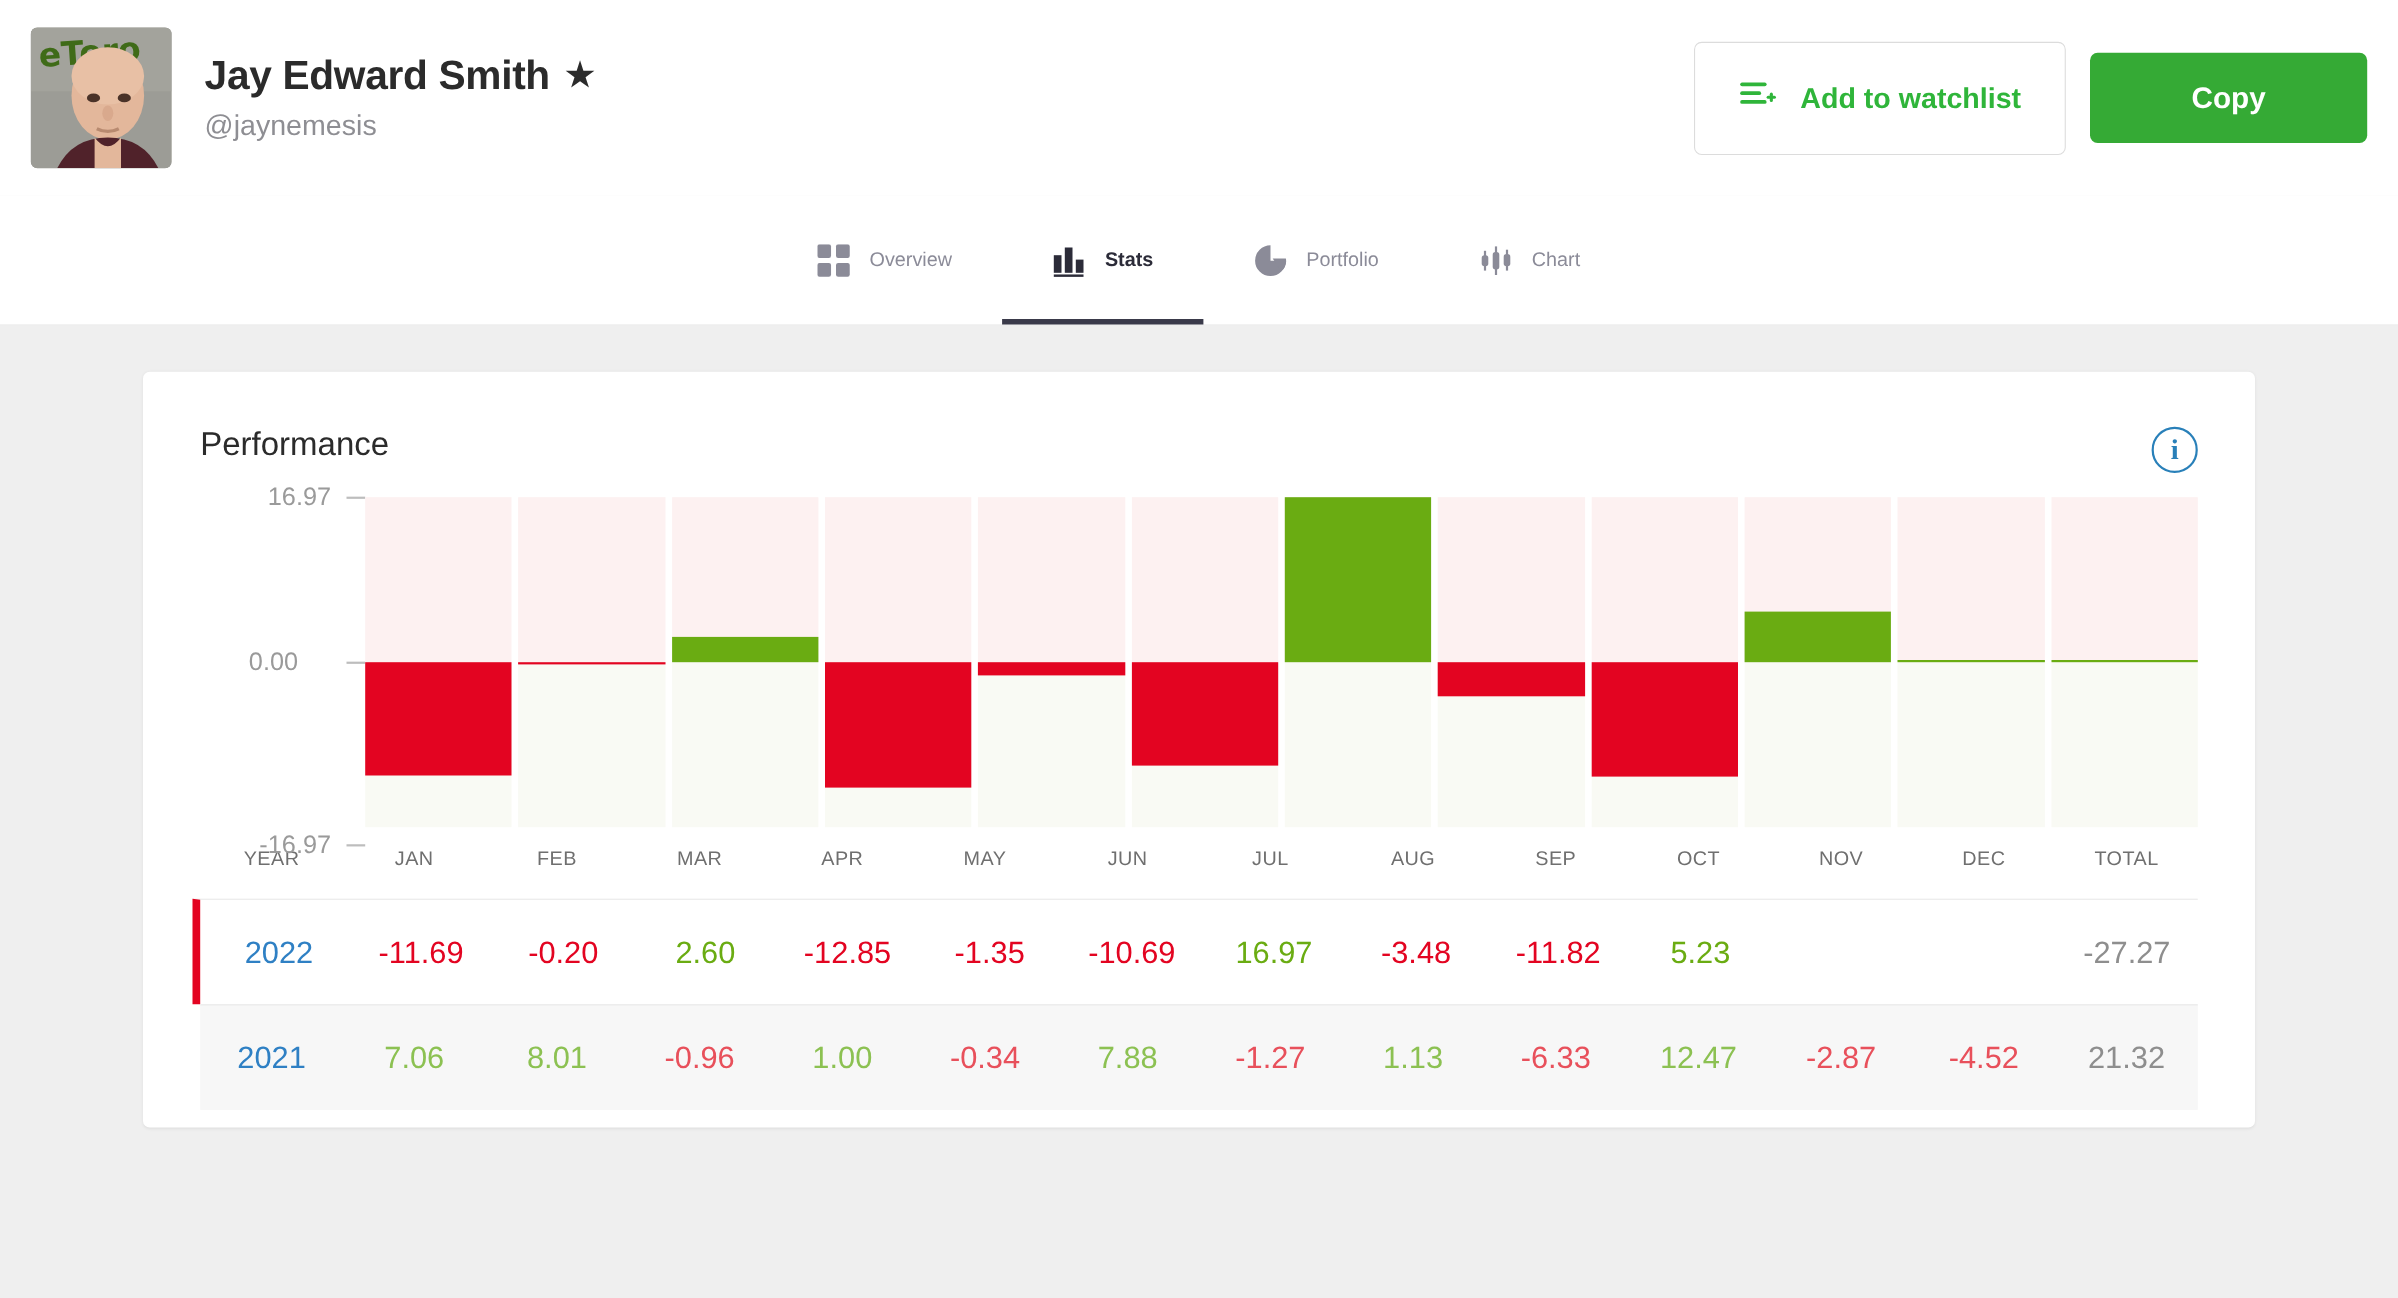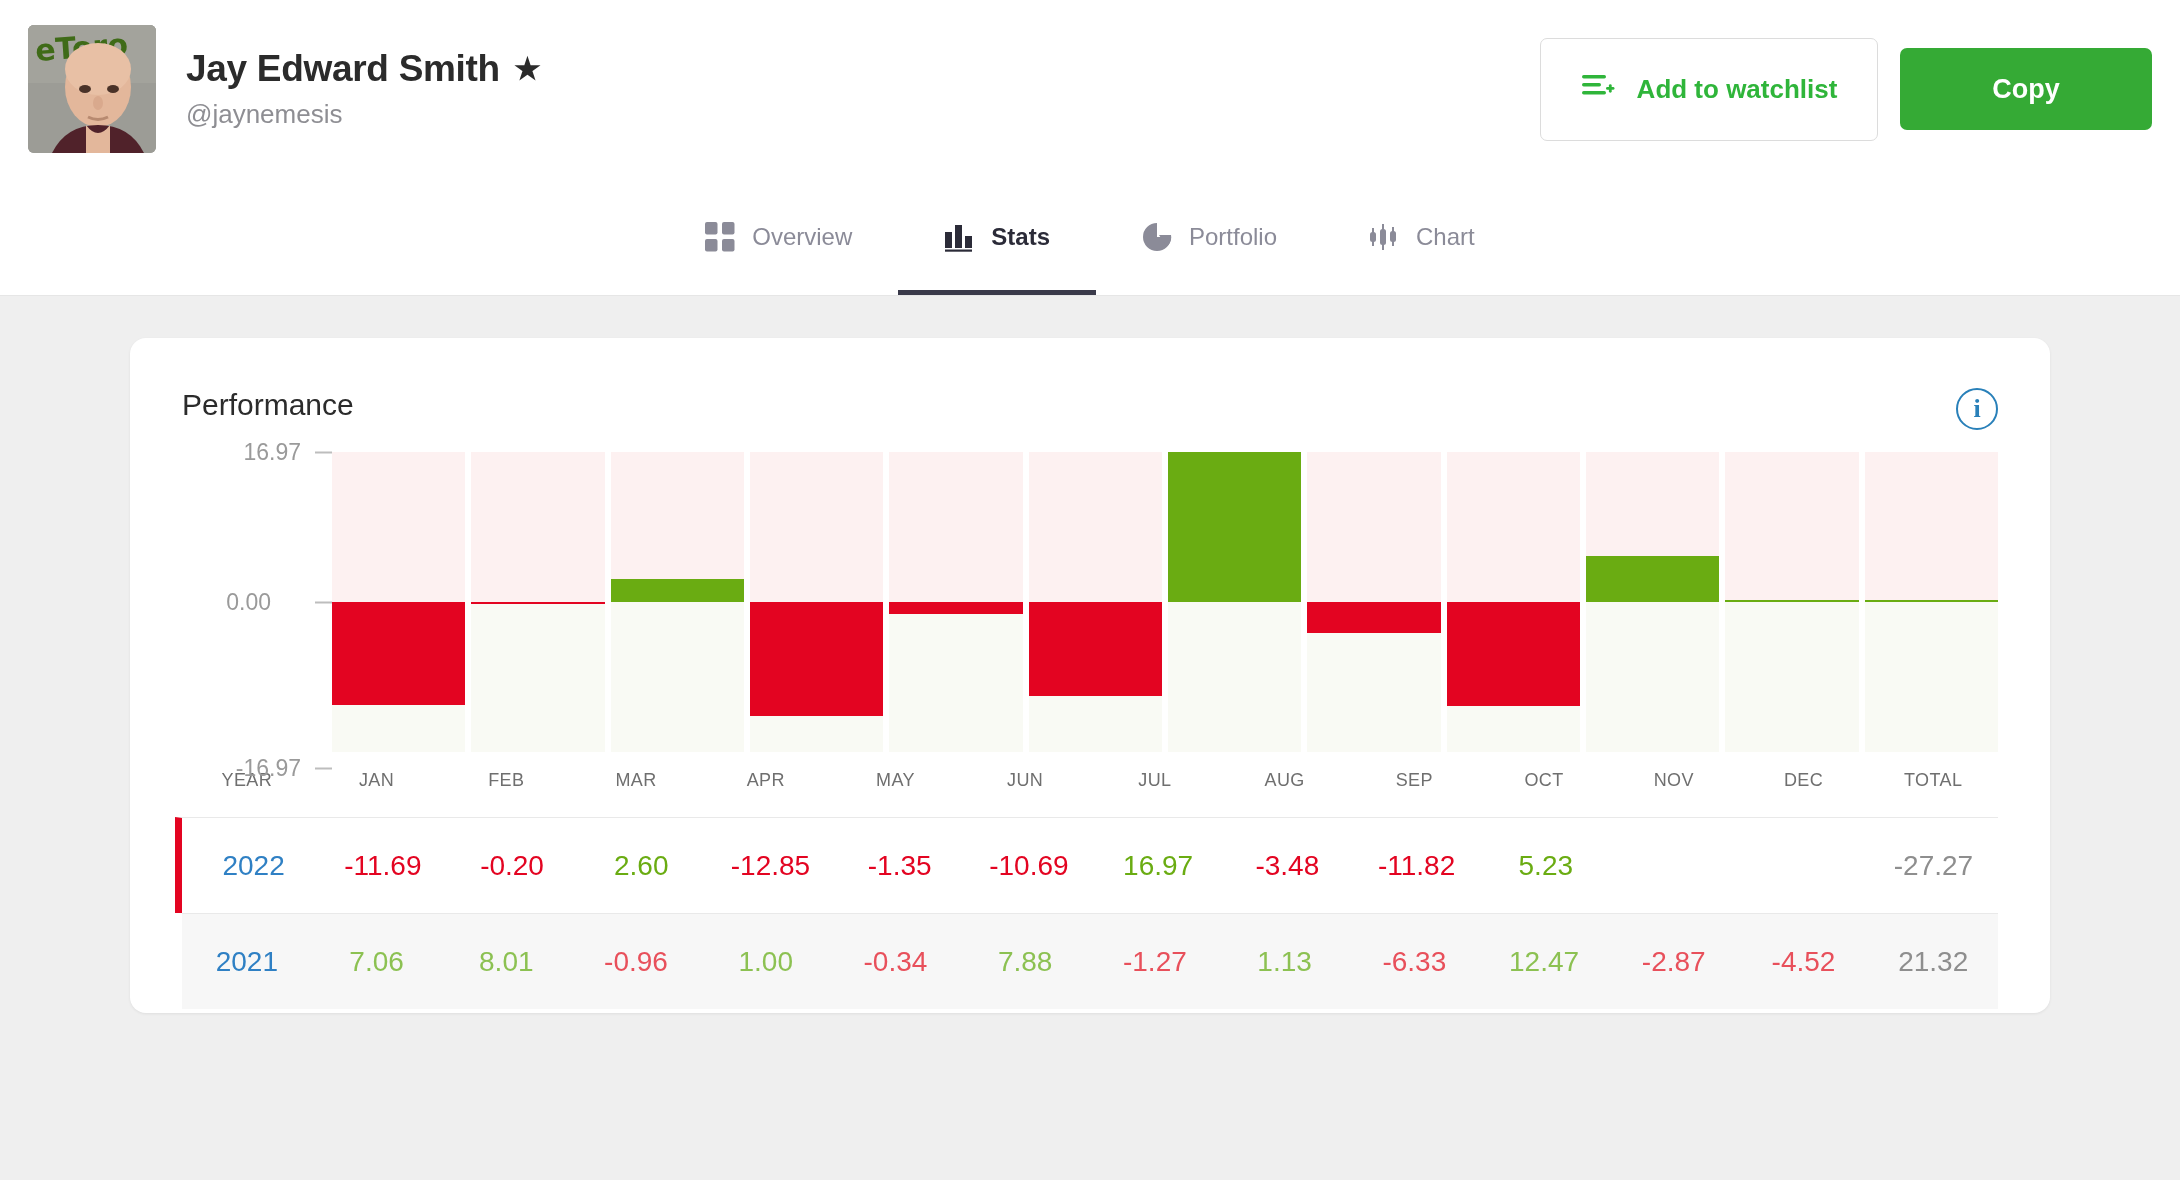--- a/index.html
+++ b/index.html
@@ -99,7 +99,7 @@
     gap: 17px;
     padding: 0 46px;
     color: #8b8b98;
-    font-size: 24px;
+    font-size: 18px;
     position: relative;
     cursor: pointer;
     user-select: none;

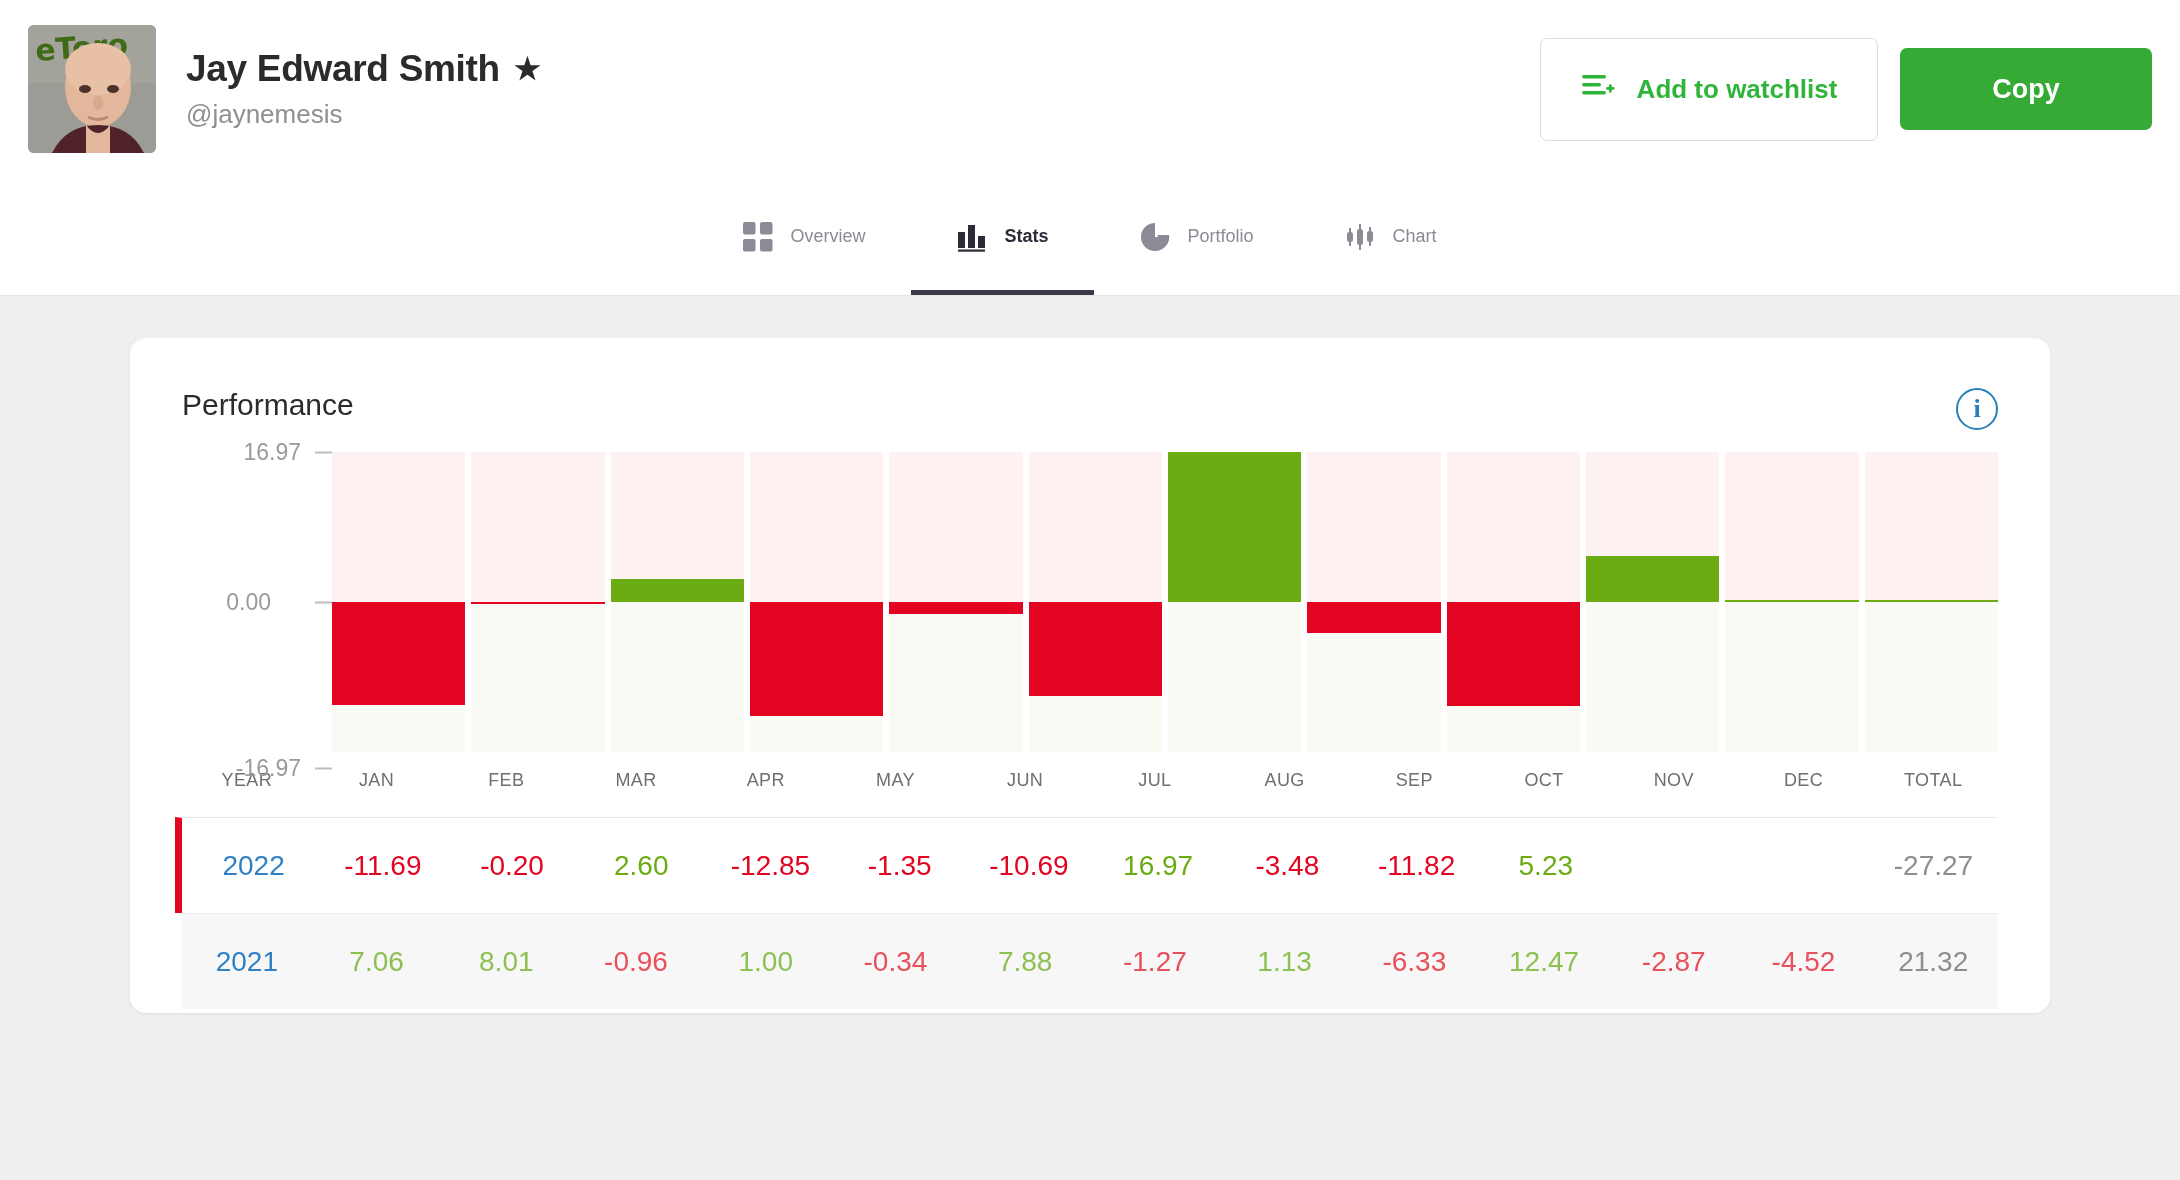--- a/index.html
+++ b/index.html
@@ -119,9 +119,9 @@
   .card {
     width: 1920px;
     background: #ffffff;
-    border-radius: 16px;
+    border-radius: 6px;
     box-shadow: 0 1px 3px rgba(0,0,0,.07);
-    padding: 0 0 4px 0;
+    padding: 0 0 16px 0;
   }
   .card-head {
     display: flex;

